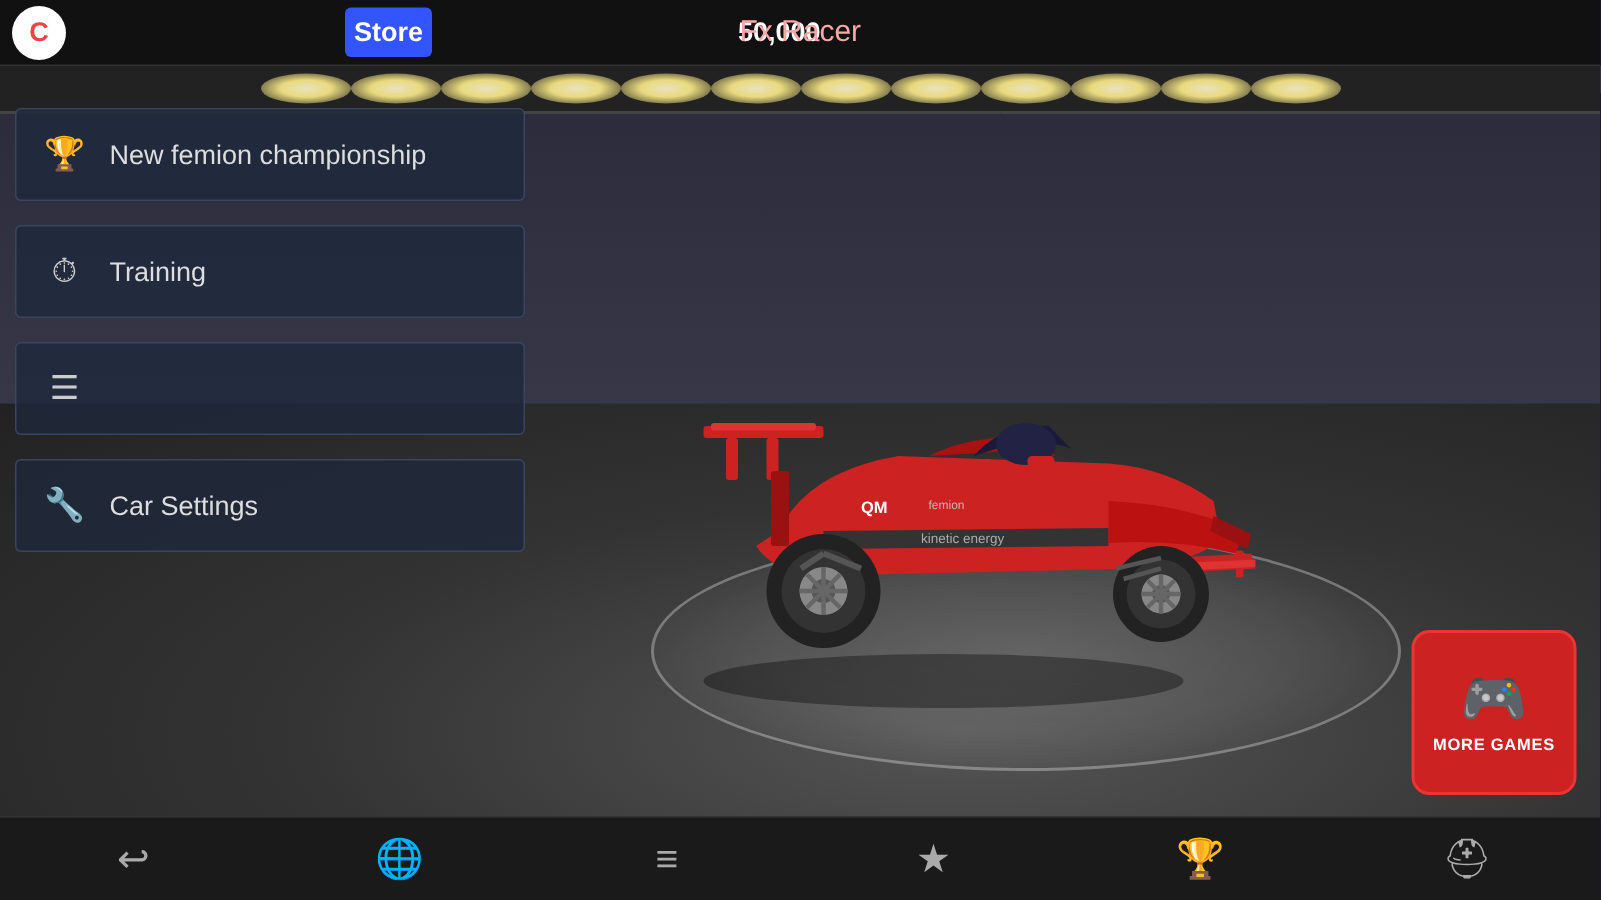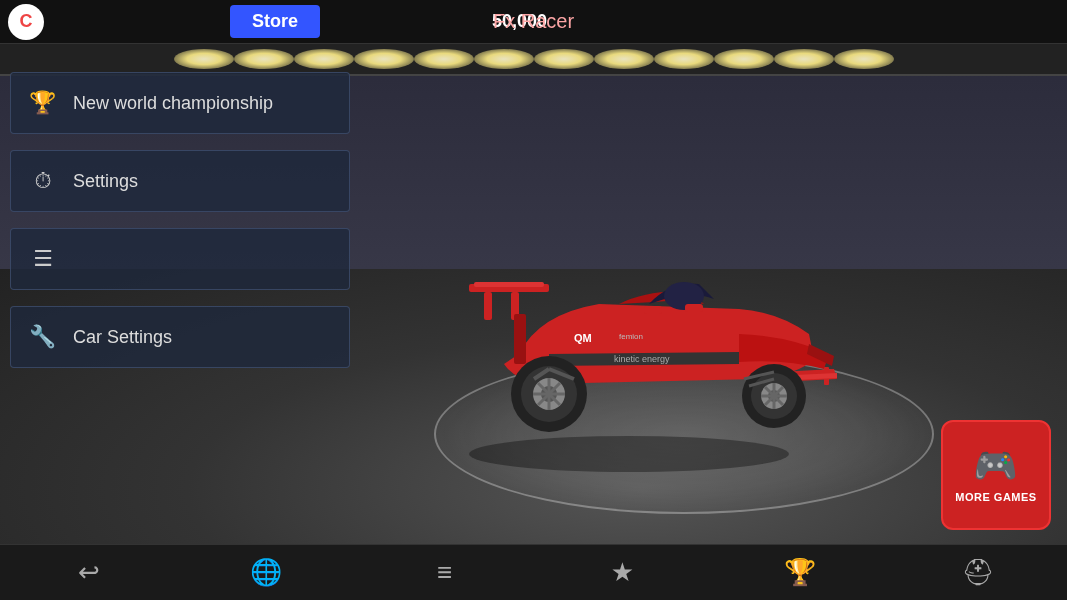--- a/index.html
+++ b/index.html
@@ -49,7 +49,7 @@
     .header-store {
       background: #3355ff;
       color: #fff;
-      padding: 6px 22px;
+      padding: 6px 6px;
       font-size: 18px;
       font-weight: bold;
       border-radius: 4px;

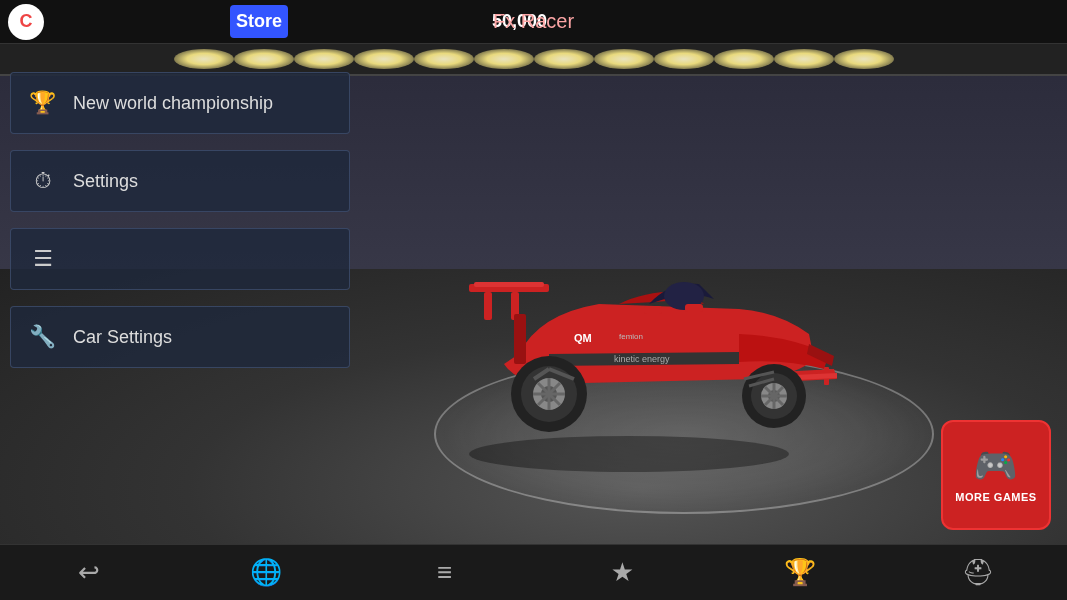--- a/index.html
+++ b/index.html
@@ -381,7 +381,7 @@
 <div class="menu" id="menu-container">
     <div class="menu-item">
       <span class="menu-icon">🏆</span>
-      <span class="menu-label">New world championship</span>
+      <span class="menu-label">New femion championship</span>
     </div>
     <div class="menu-item">
       <span class="menu-icon">⏱</span>

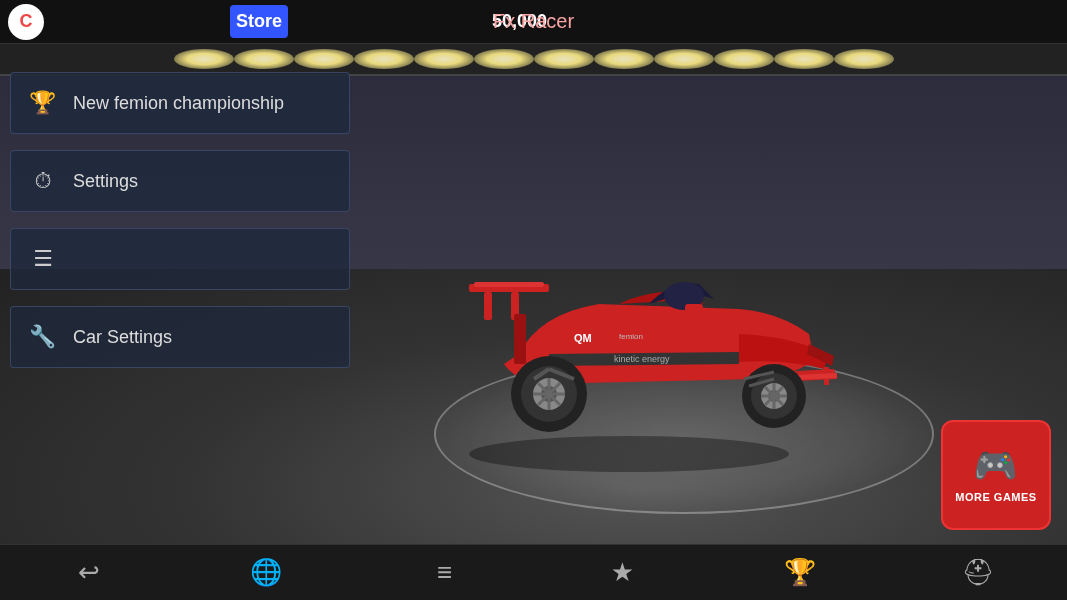--- a/index.html
+++ b/index.html
@@ -385,7 +385,7 @@
     </div>
     <div class="menu-item">
       <span class="menu-icon">⏱</span>
-      <span class="menu-label">Settings</span>
+      <span class="menu-label">Training</span>
     </div>
     <div class="menu-item">
       <span class="menu-icon">☰</span>

